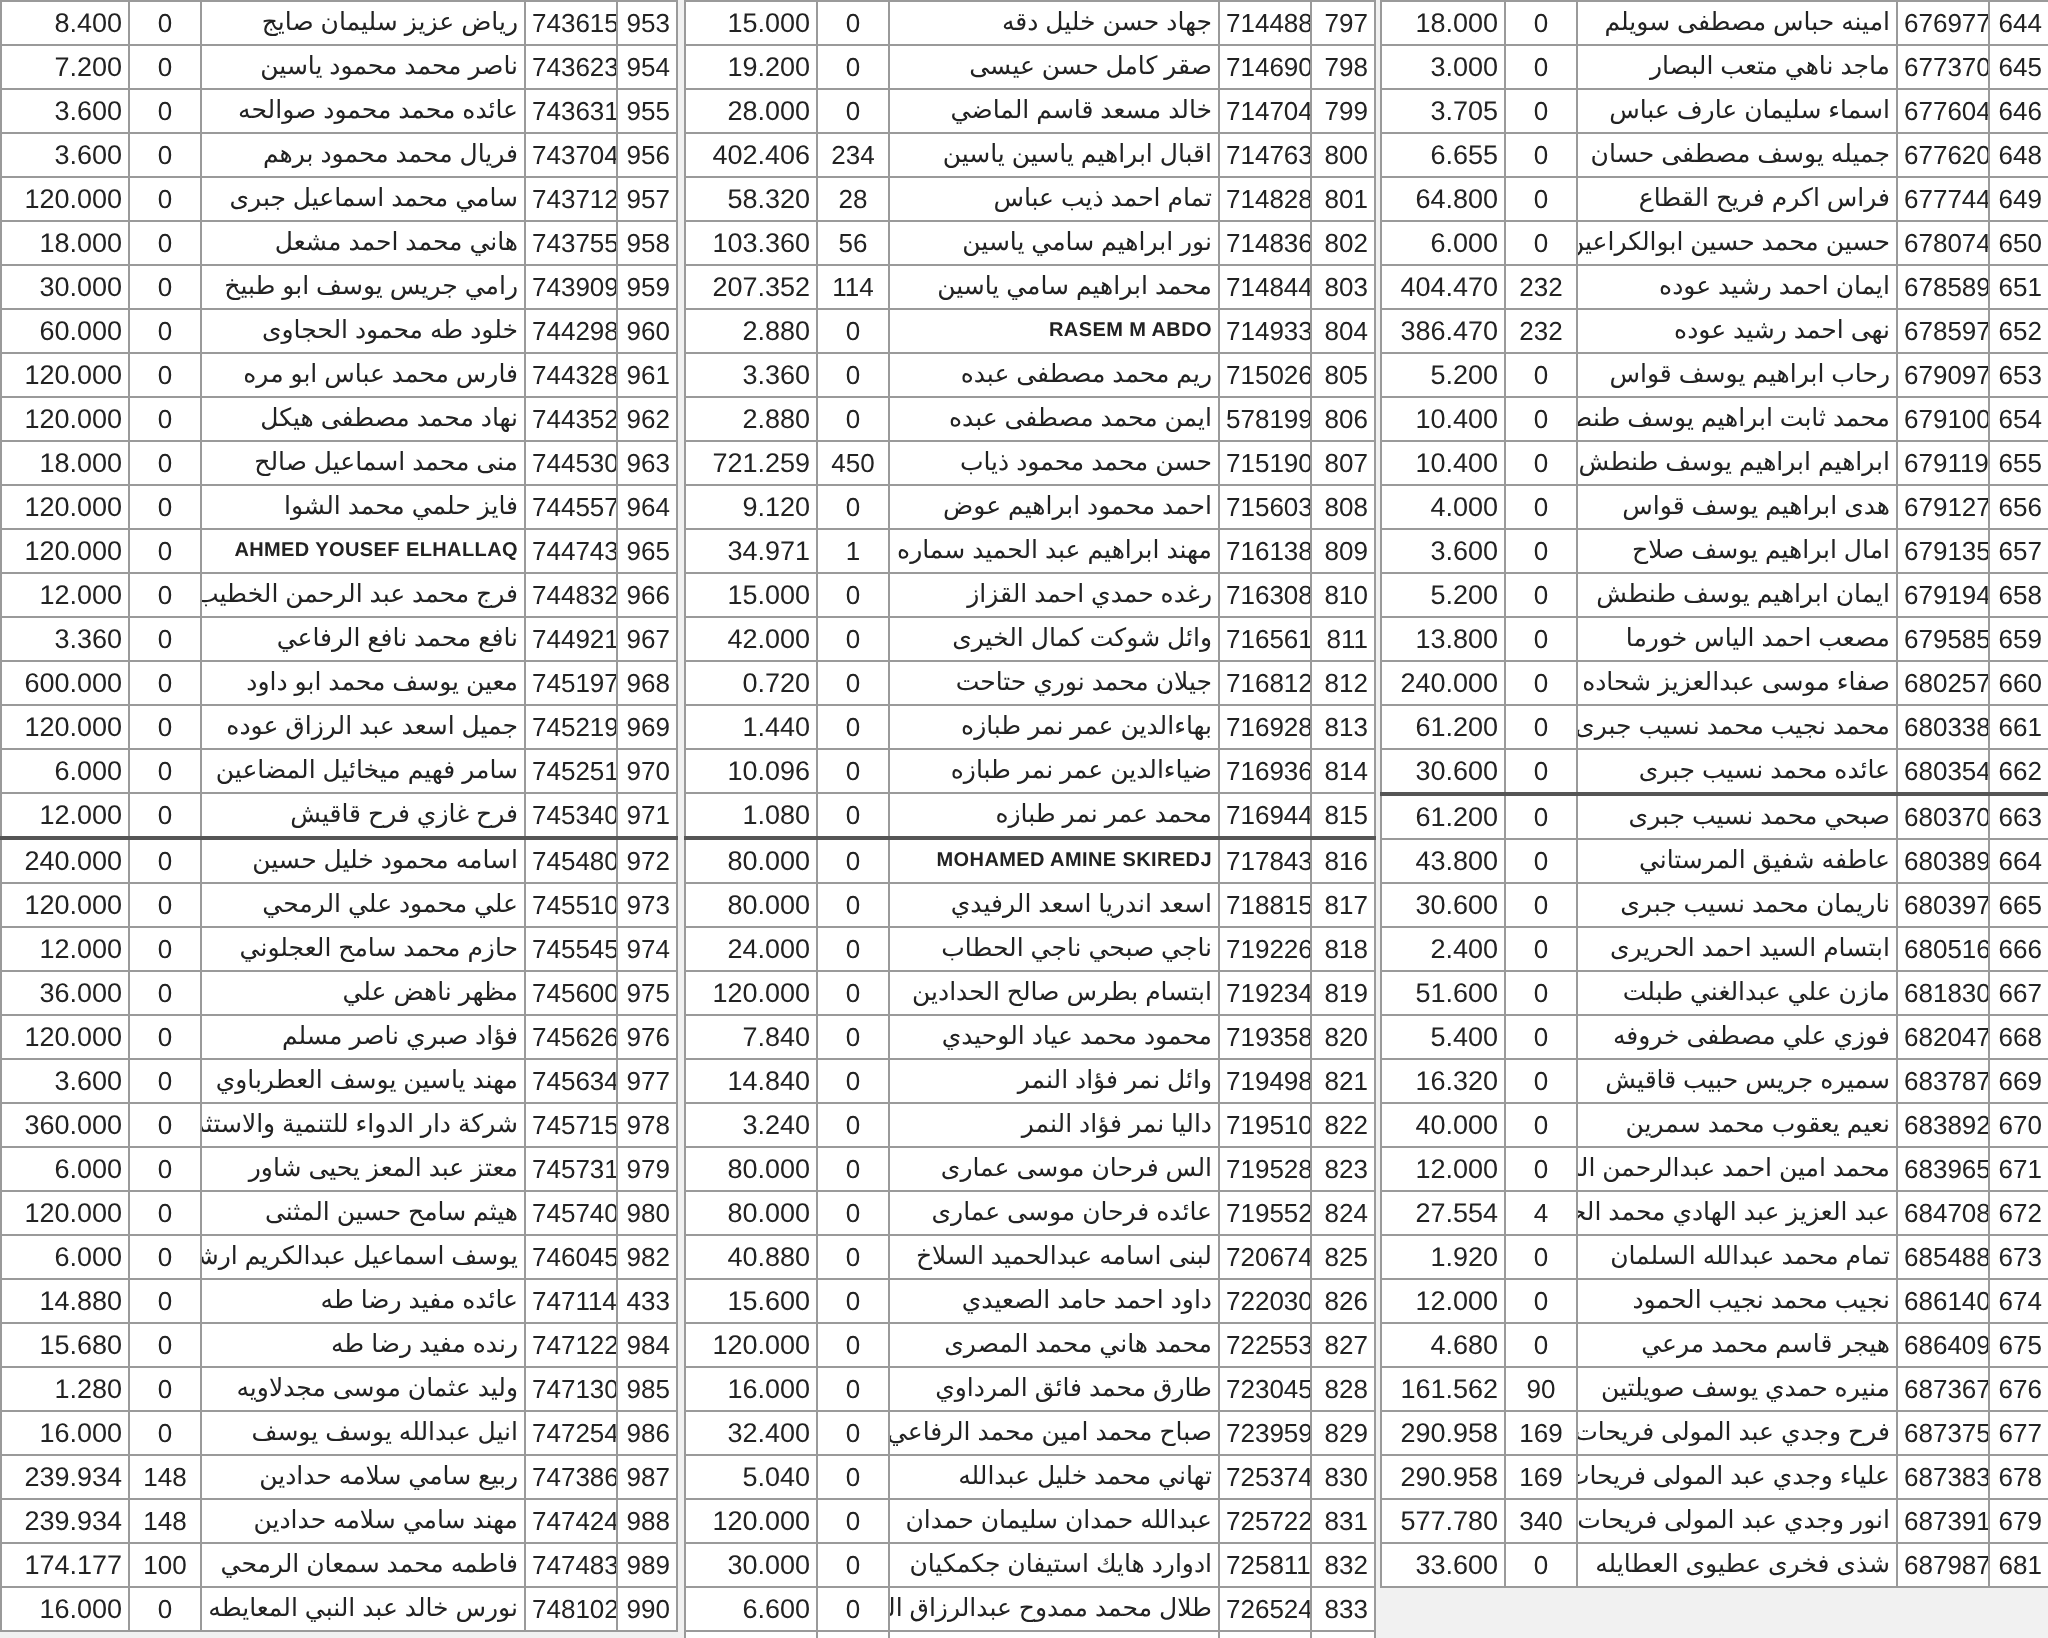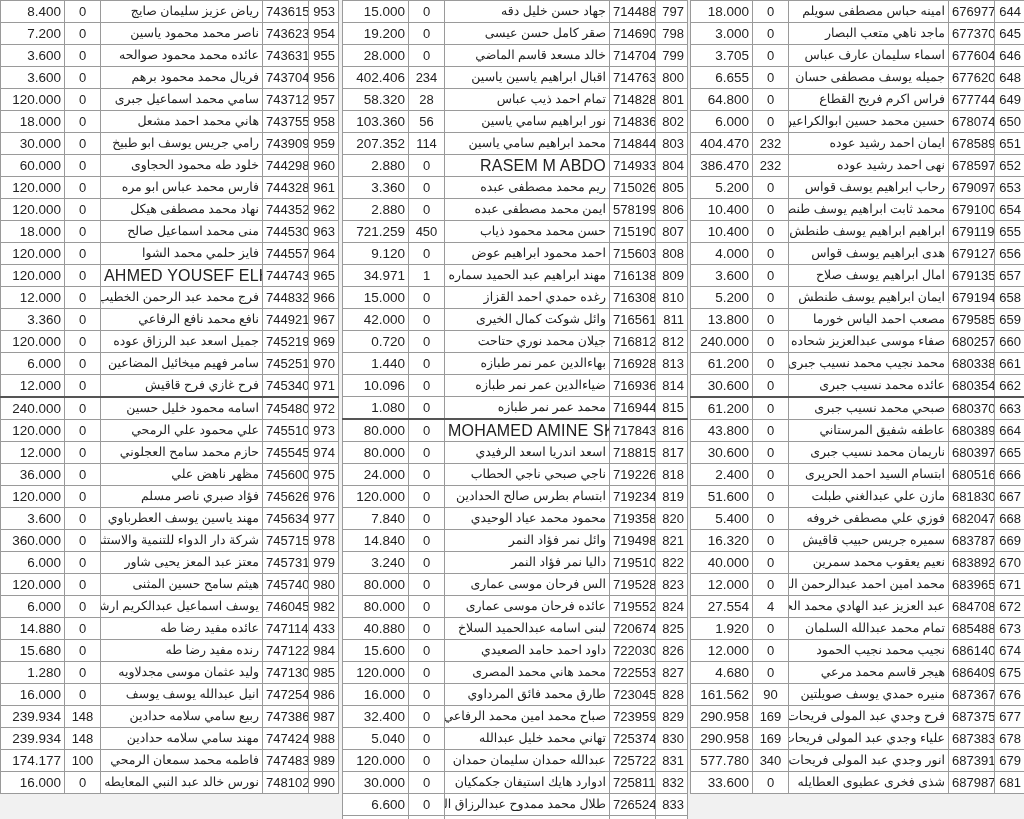--- a/index.html
+++ b/index.html
@@ -34,7 +34,7 @@
   td.amt { text-align:right; font-size:13.5px; }
   td.cnt { text-align:center; }
   td.nm  { text-align:right; direction:rtl; font-size:12.5px; }
-  td.nm.latin { direction:ltr; font-weight:normal; font-size:16px; letter-spacing:0.2px; }
+  td.nm.latin { direction:ltr; font-weight:bold; font-size:10px; letter-spacing:0.2px; }
   td.id  { text-align:right; }
   td.sq  { text-align:right; }
   tr.sep td { border-top:2px solid #555; }

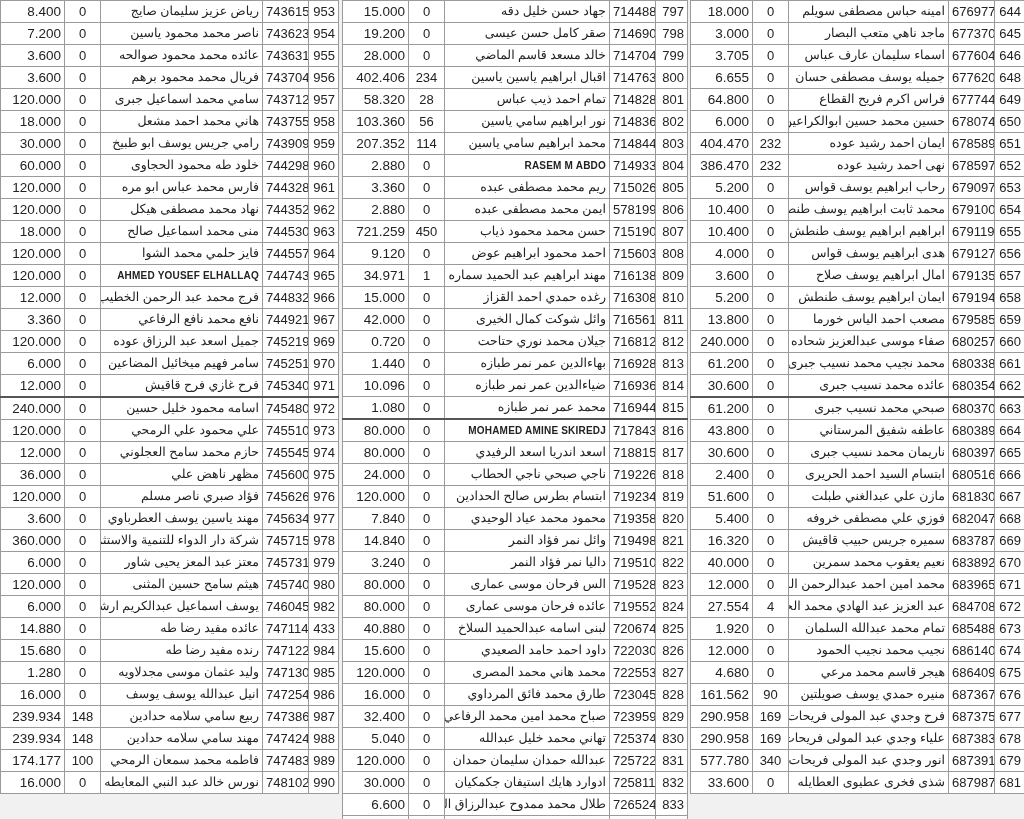--- a/index.html
+++ b/index.html
@@ -158,6 +158,13 @@
           <td class="sq">967</td>
         </tr>
         <tr>
+          <td class="amt">600.000</td>
+          <td class="cnt">0</td>
+          <td class="nm">معين يوسف محمد ابو داود</td>
+          <td class="id">745197</td>
+          <td class="sq">968</td>
+        </tr>
+        <tr>
           <td class="amt">120.000</td>
           <td class="cnt">0</td>
           <td class="nm">جميل اسعد عبد الرزاق عوده</td>

